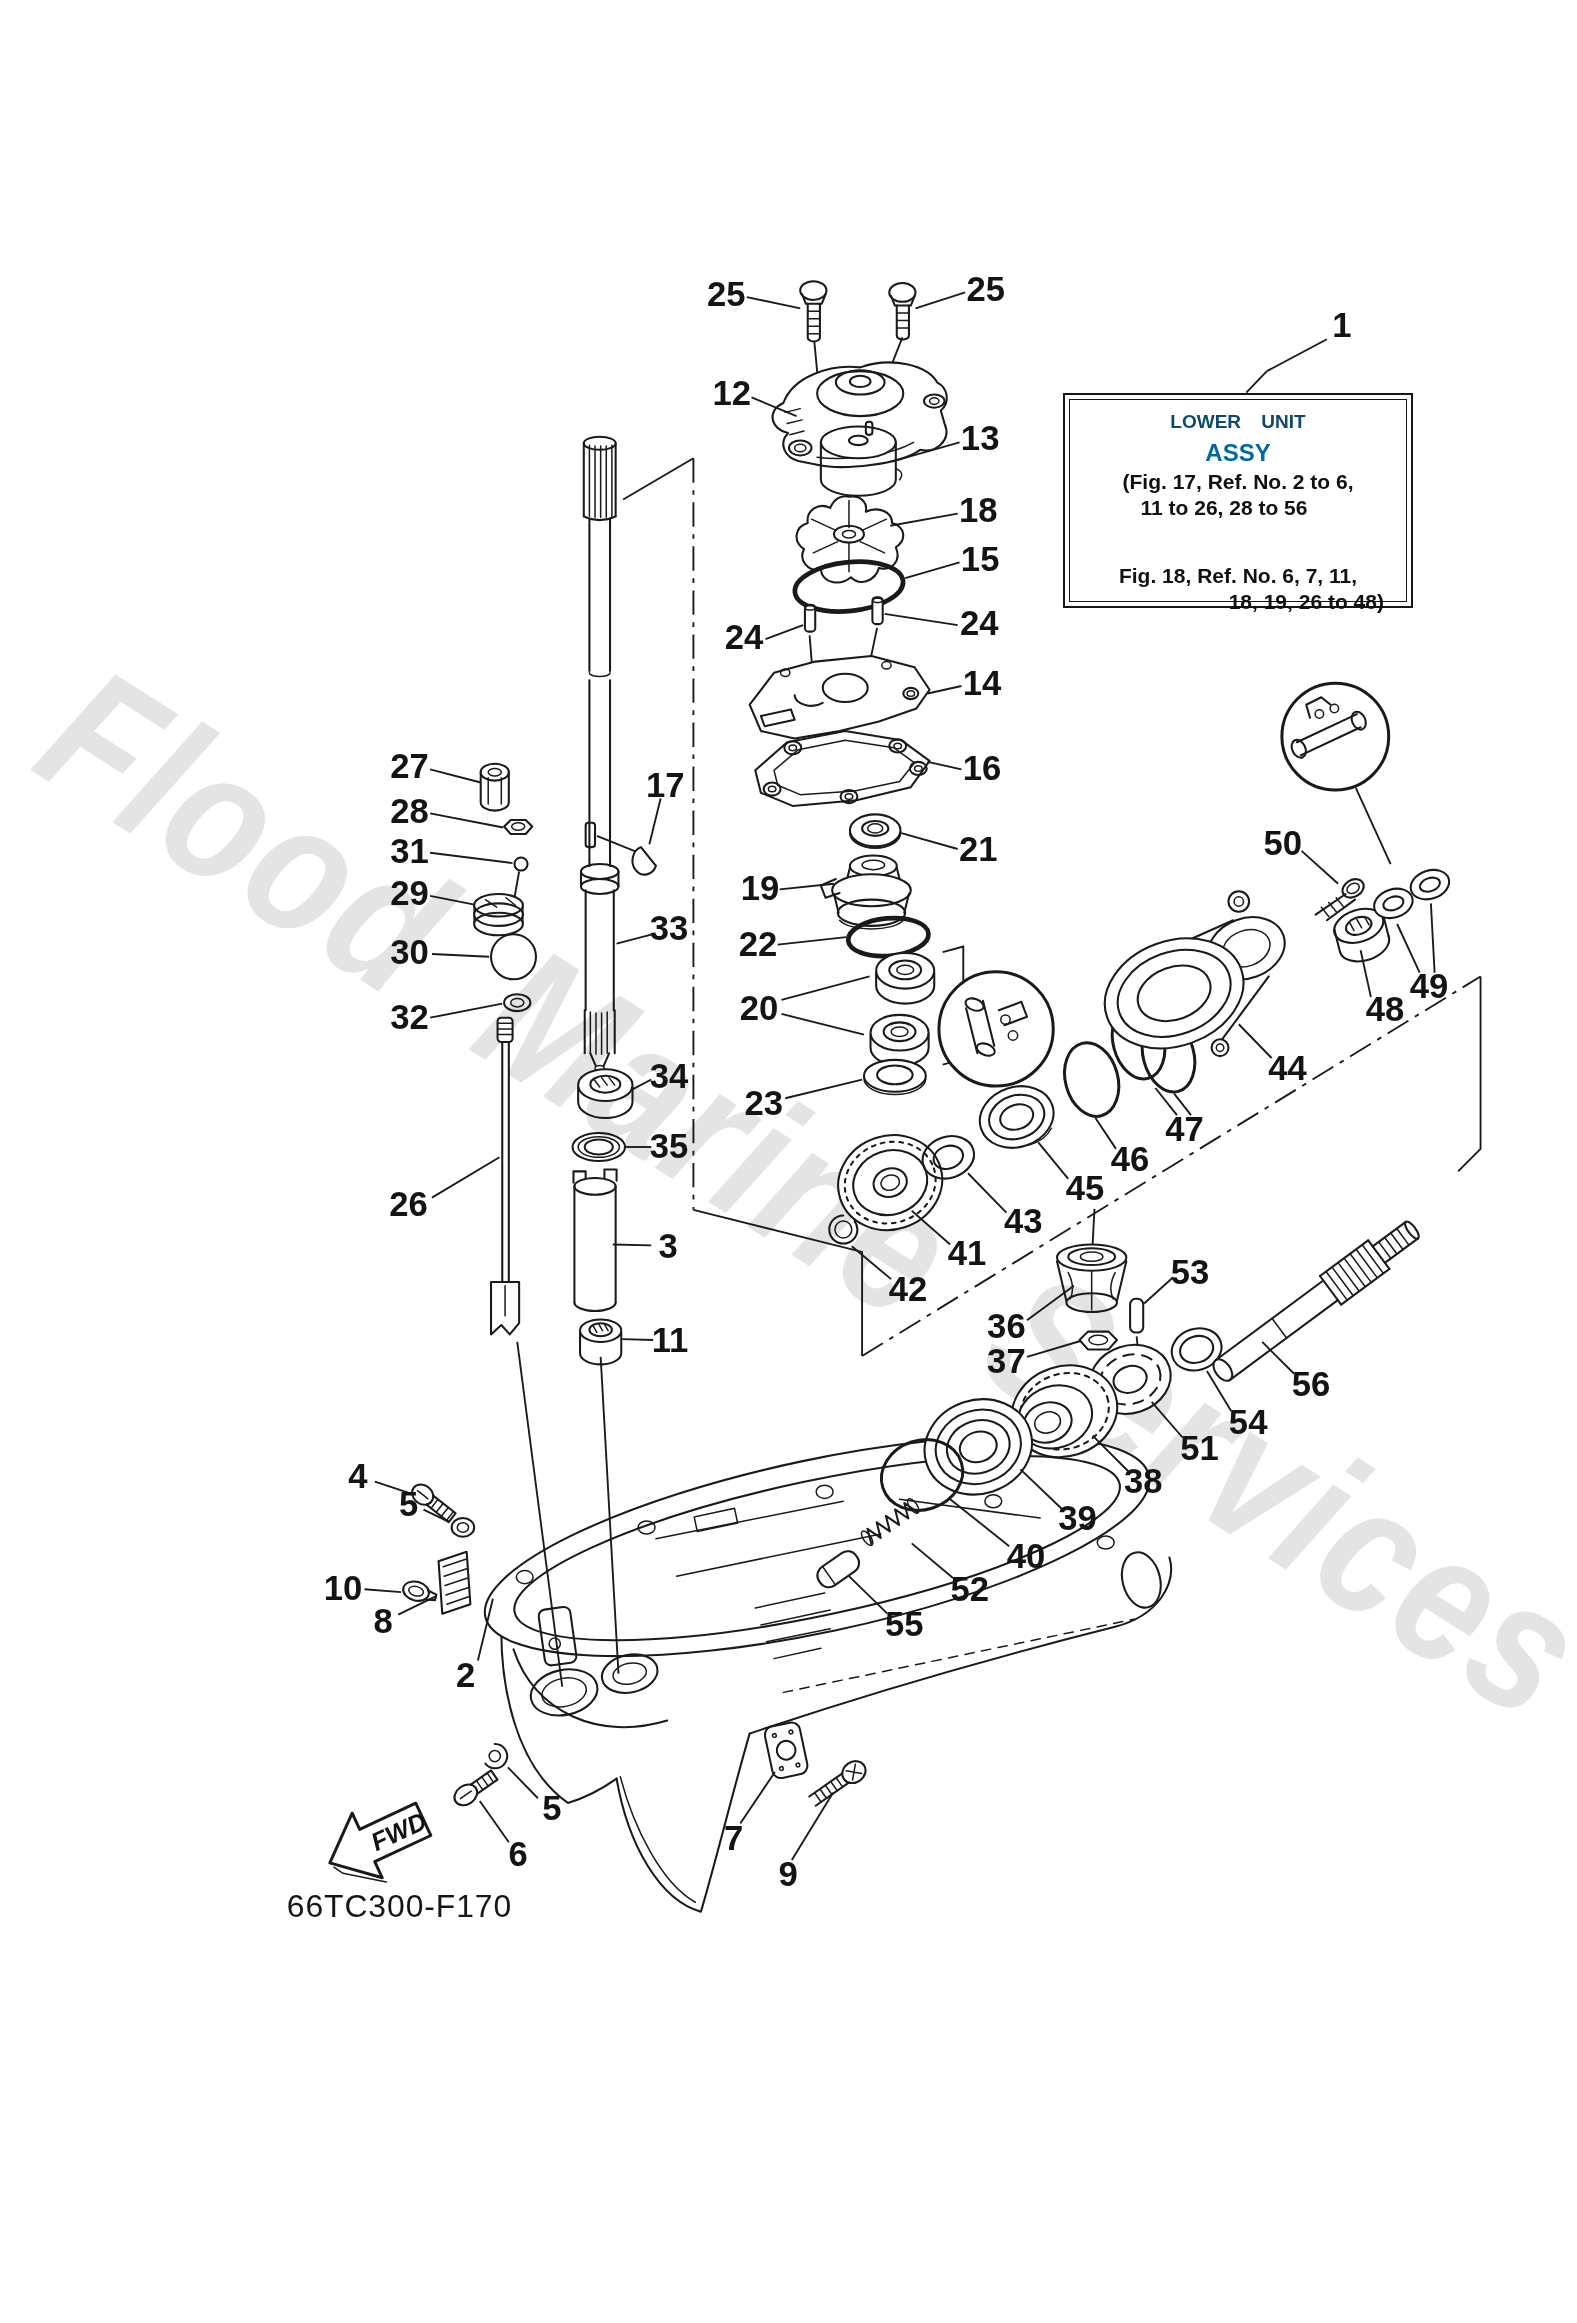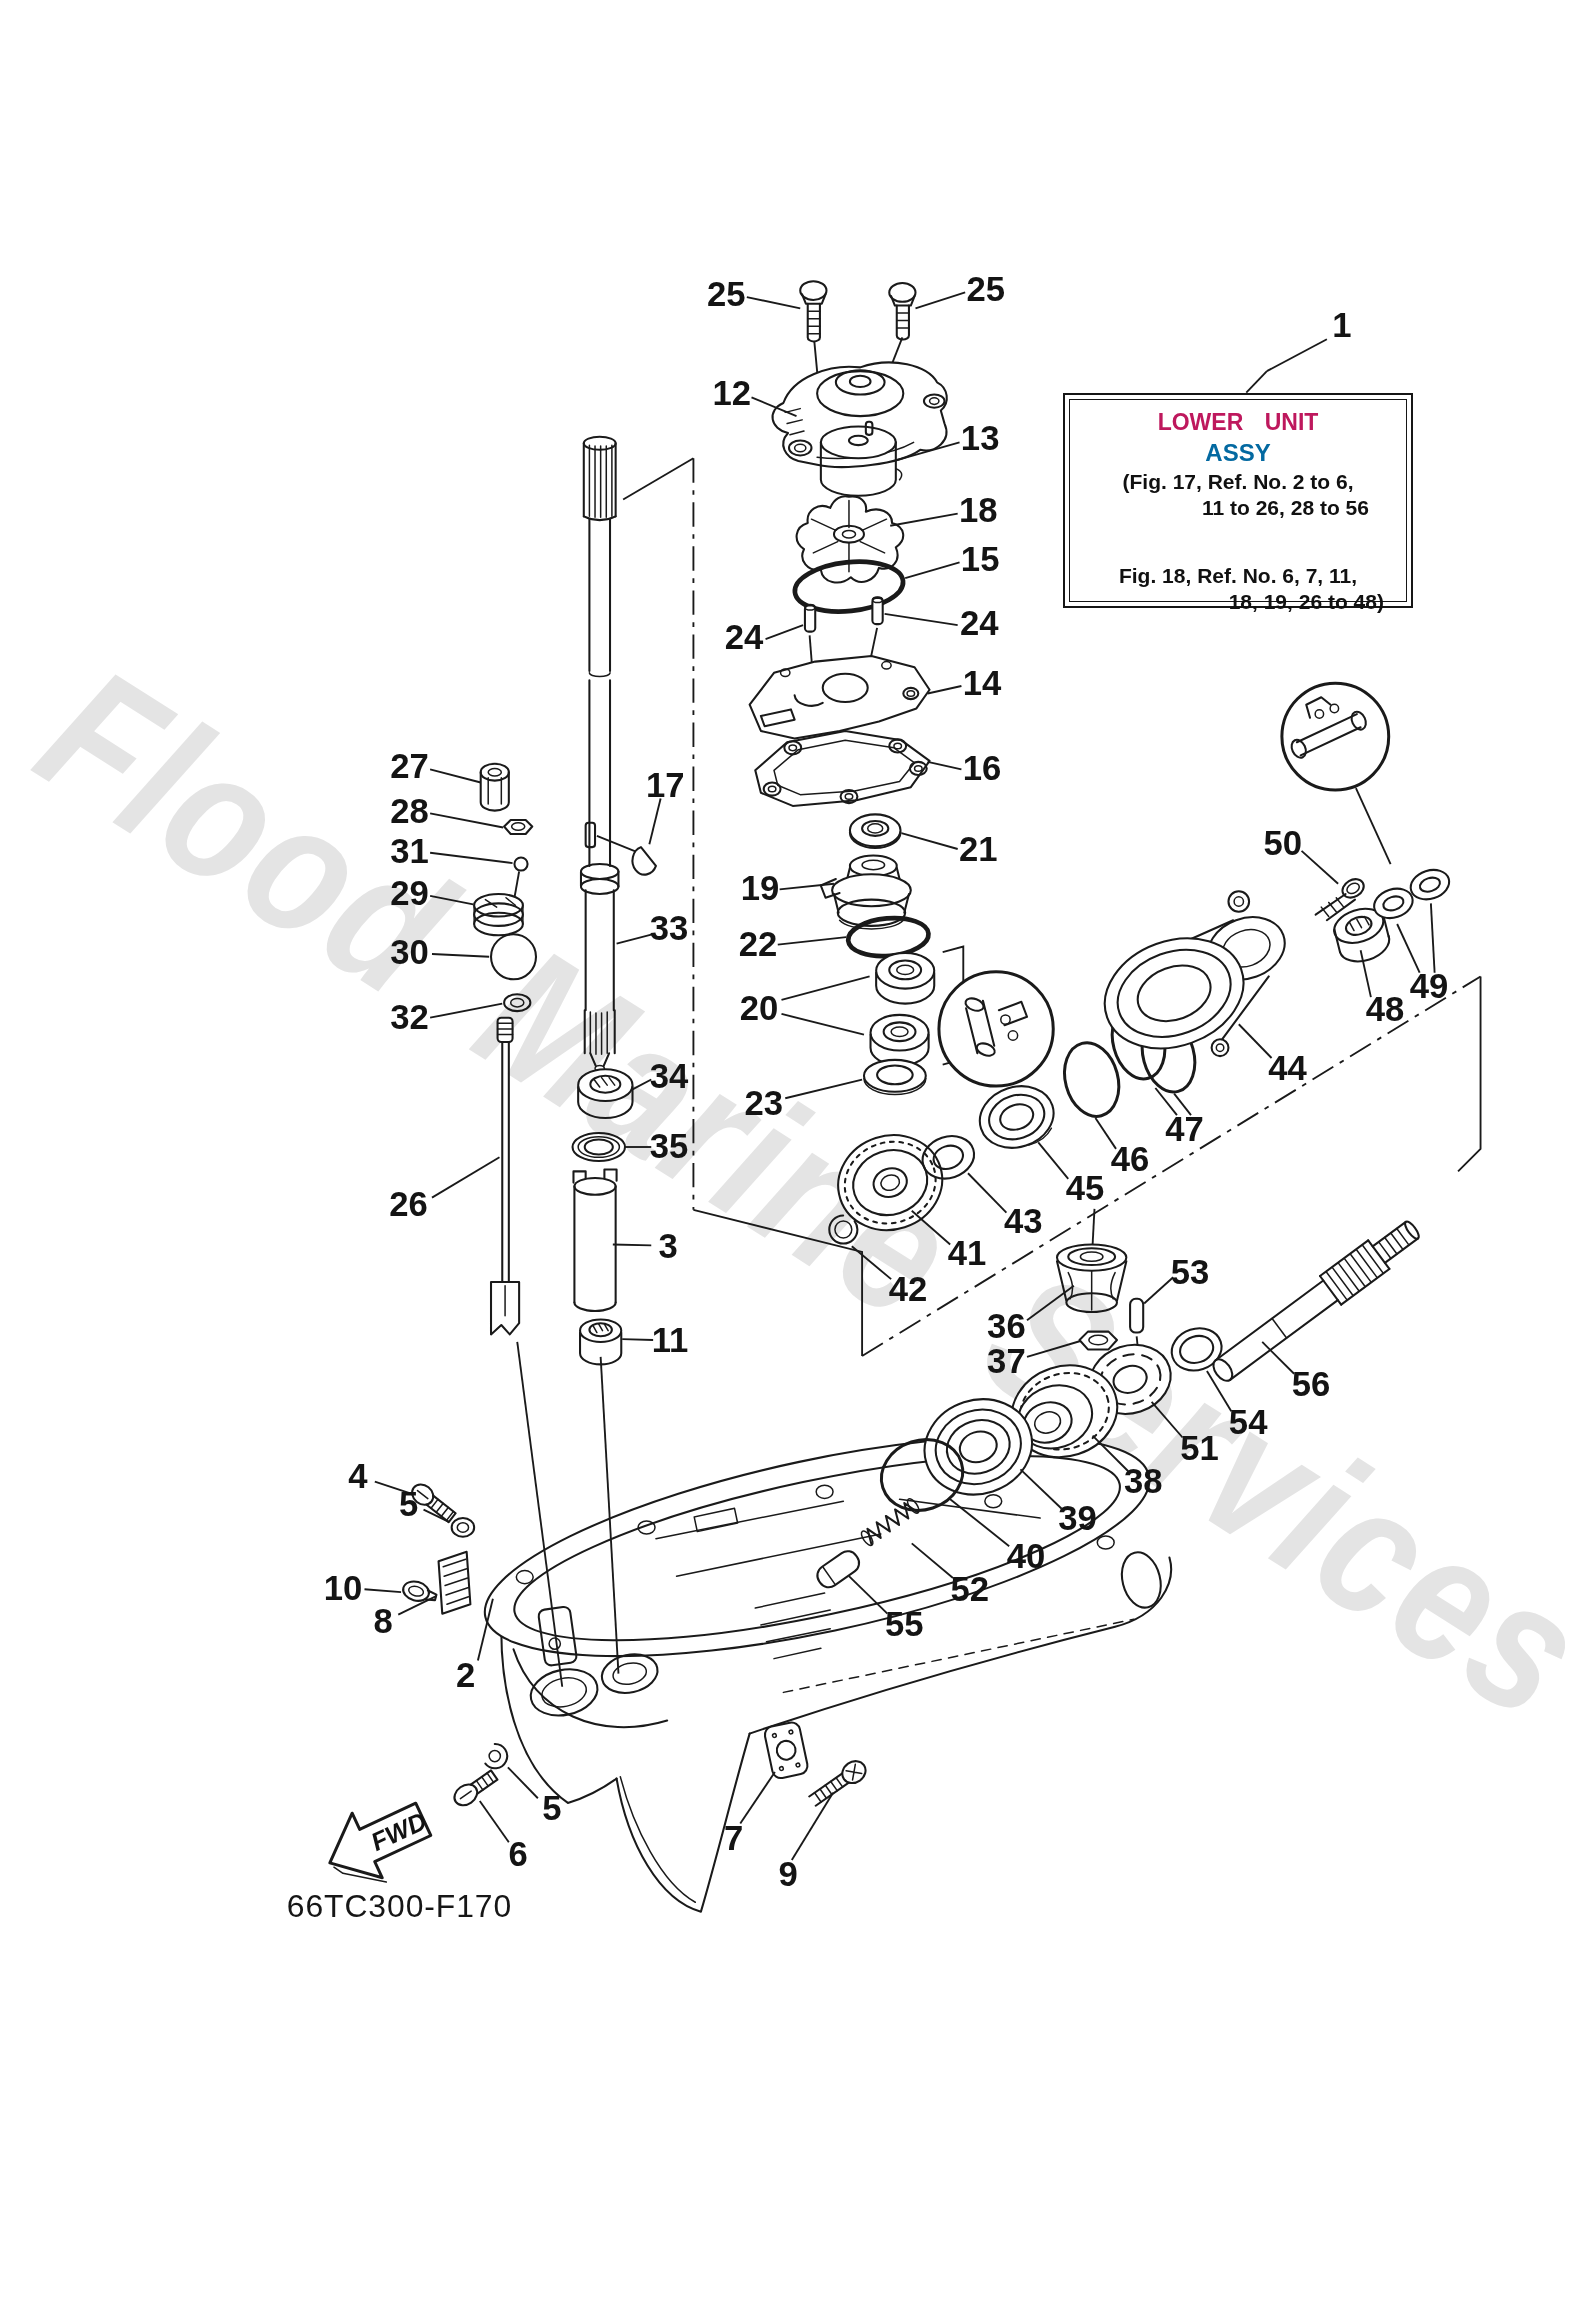--- a/index.html
+++ b/index.html
@@ -21,7 +21,7 @@
   
   .infobox{position:absolute;left:1063px;top:393px;width:350px;height:215px;border:2.8px solid #161616;background:#fff;box-sizing:border-box;}
   .ib-inner{position:absolute;left:3.7px;top:3.7px;right:3.7px;bottom:3.7px;border:1.9px solid #161616;padding:7.5px 9.4px 0 9.4px;box-sizing:border-box;}
-  .ib-title{text-align:center;font-weight:700;font-size:23px;color:#be185d;word-spacing:15px;line-height:30px;}
+  .ib-title{text-align:center;font-weight:700;font-size:19px;color:#0c4a6e;word-spacing:15px;line-height:30px;}
   .ib-title2{text-align:center;font-weight:700;font-size:24px;color:#0369a1;line-height:32px;}
   .ib-ref{font-weight:700;font-size:21px;color:#111;line-height:26px;white-space:nowrap;}
   .r0{text-align:center;}

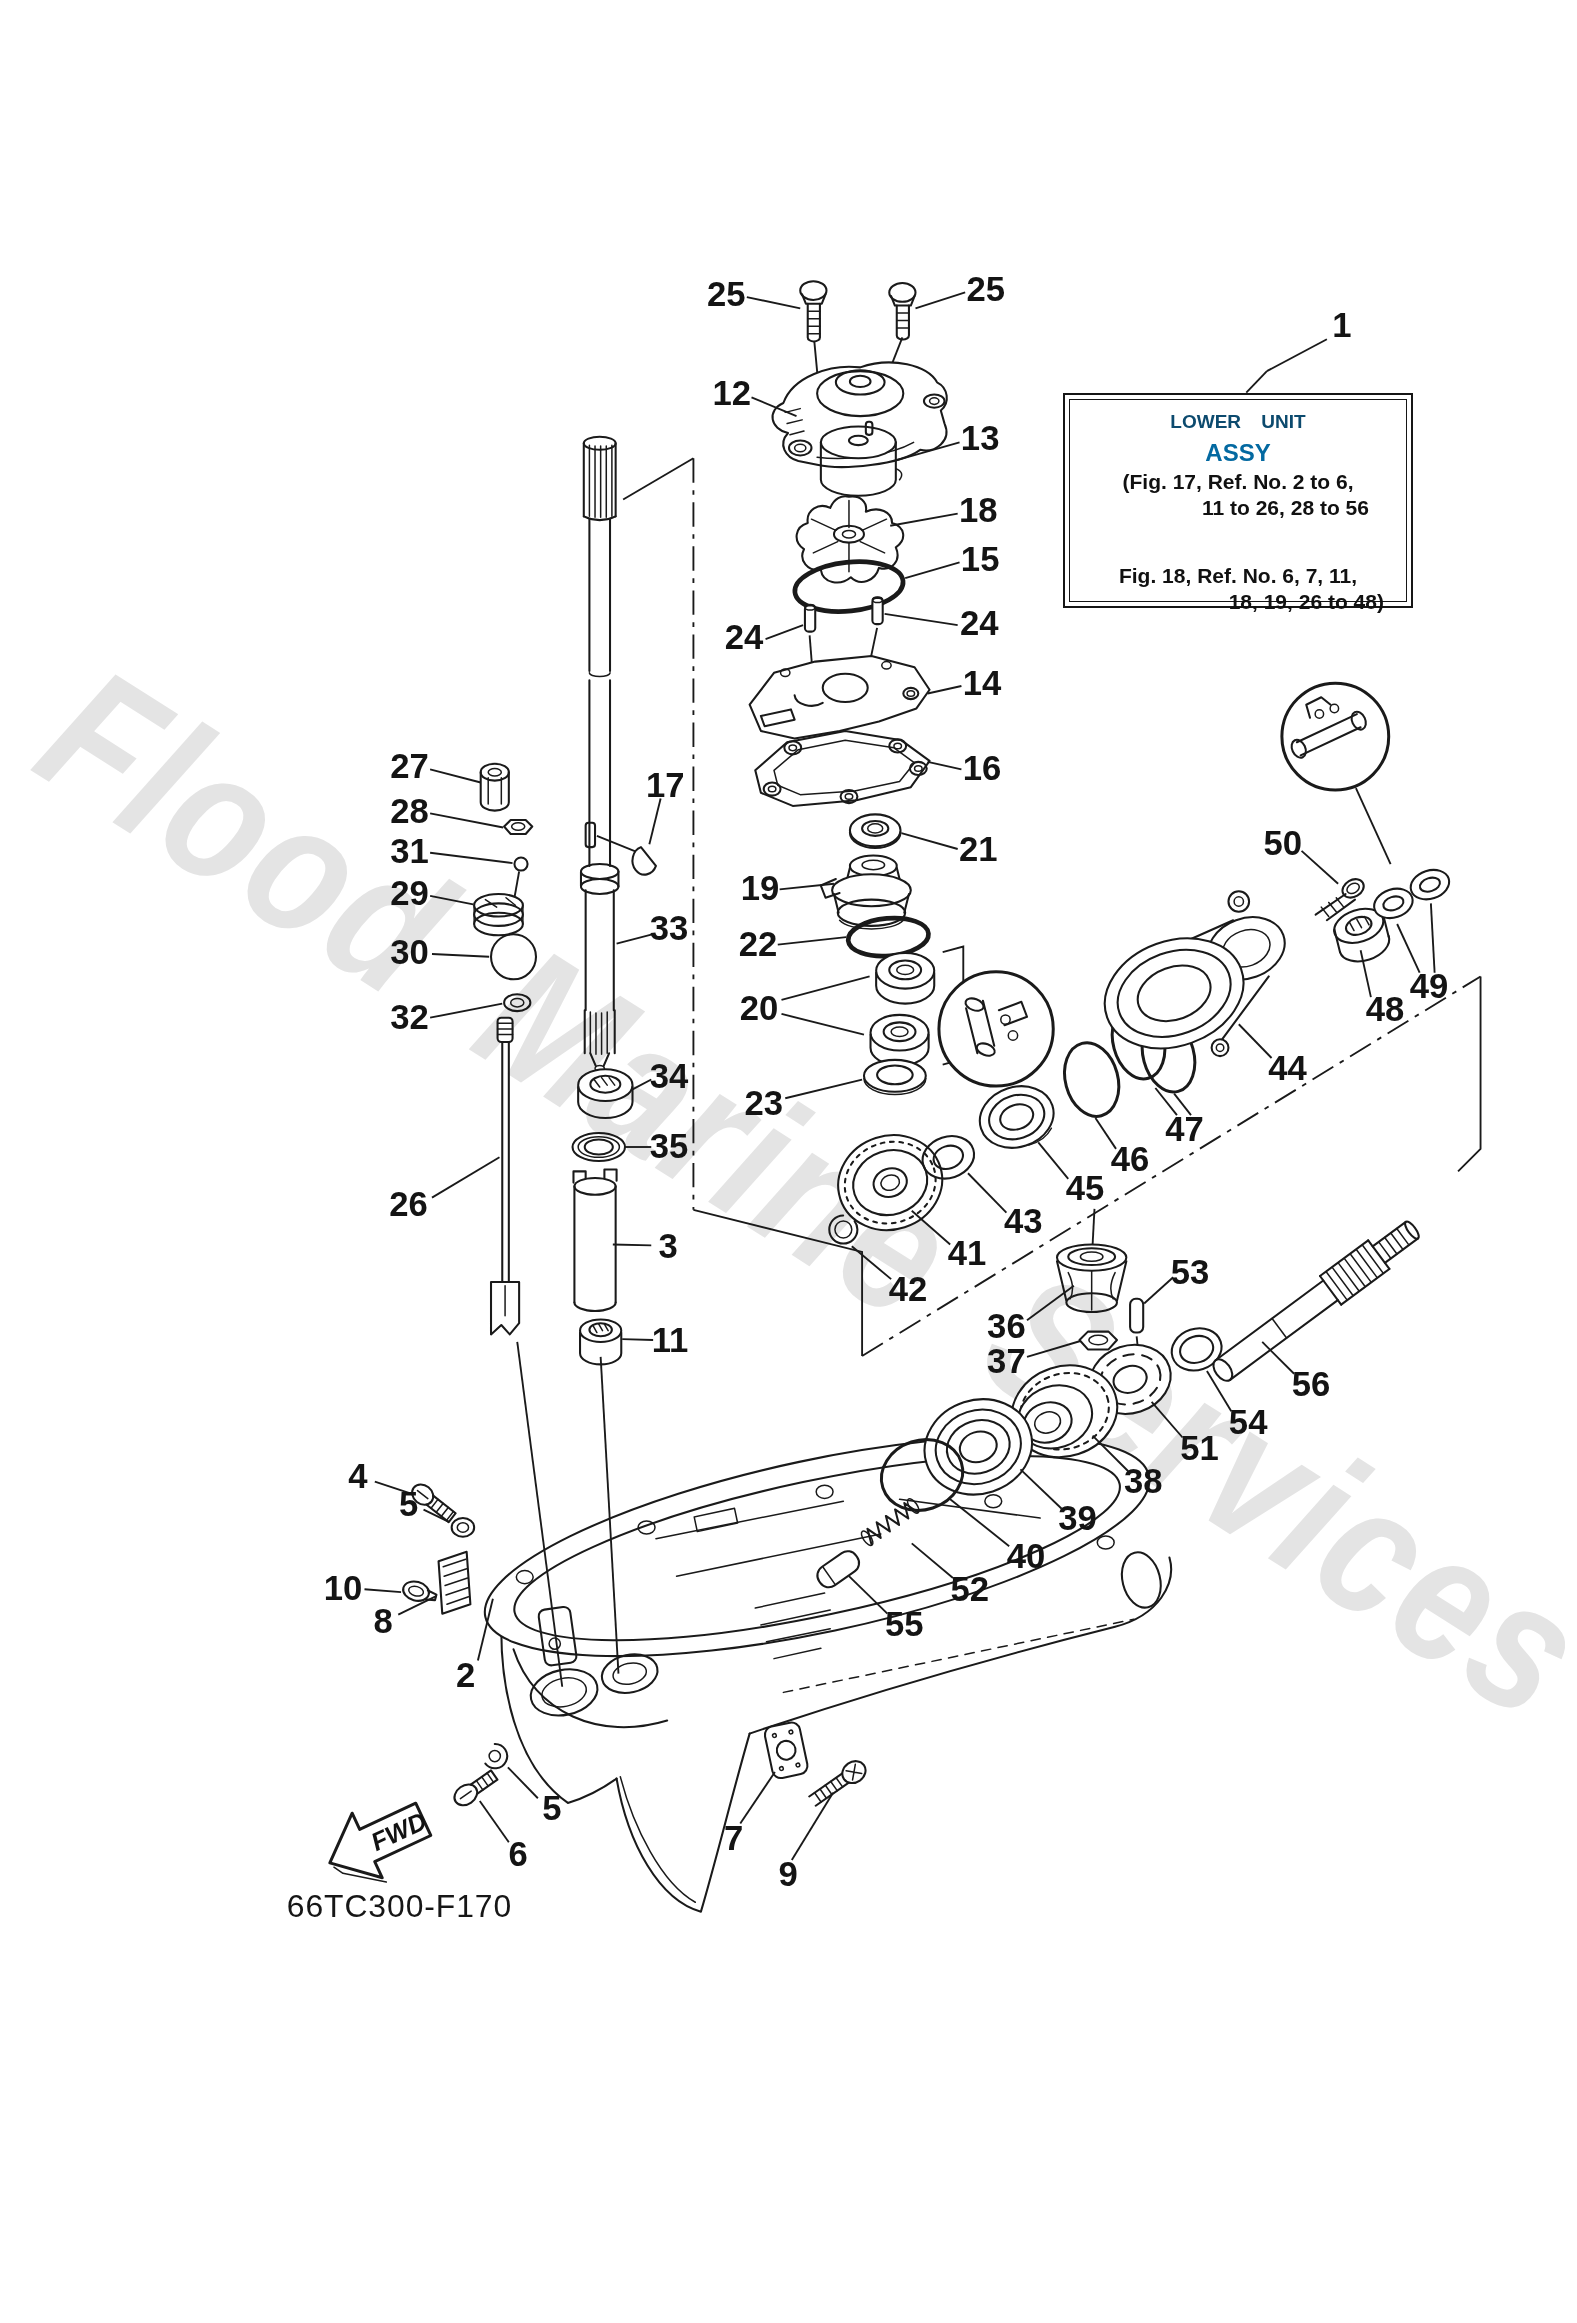--- a/index.html
+++ b/index.html
@@ -25,7 +25,7 @@
   .ib-title2{text-align:center;font-weight:700;font-size:24px;color:#0369a1;line-height:32px;}
   .ib-ref{font-weight:700;font-size:21px;color:#111;line-height:26px;white-space:nowrap;}
   .r0{text-align:center;}
-  .r1{text-align:right;padding-right:28px;}
+  .r1{text-align:center;padding-right:28px;}
   .r2{text-align:center;margin-top:42px;}
   .r3{text-align:right;padding-right:13px;}
 </style>

